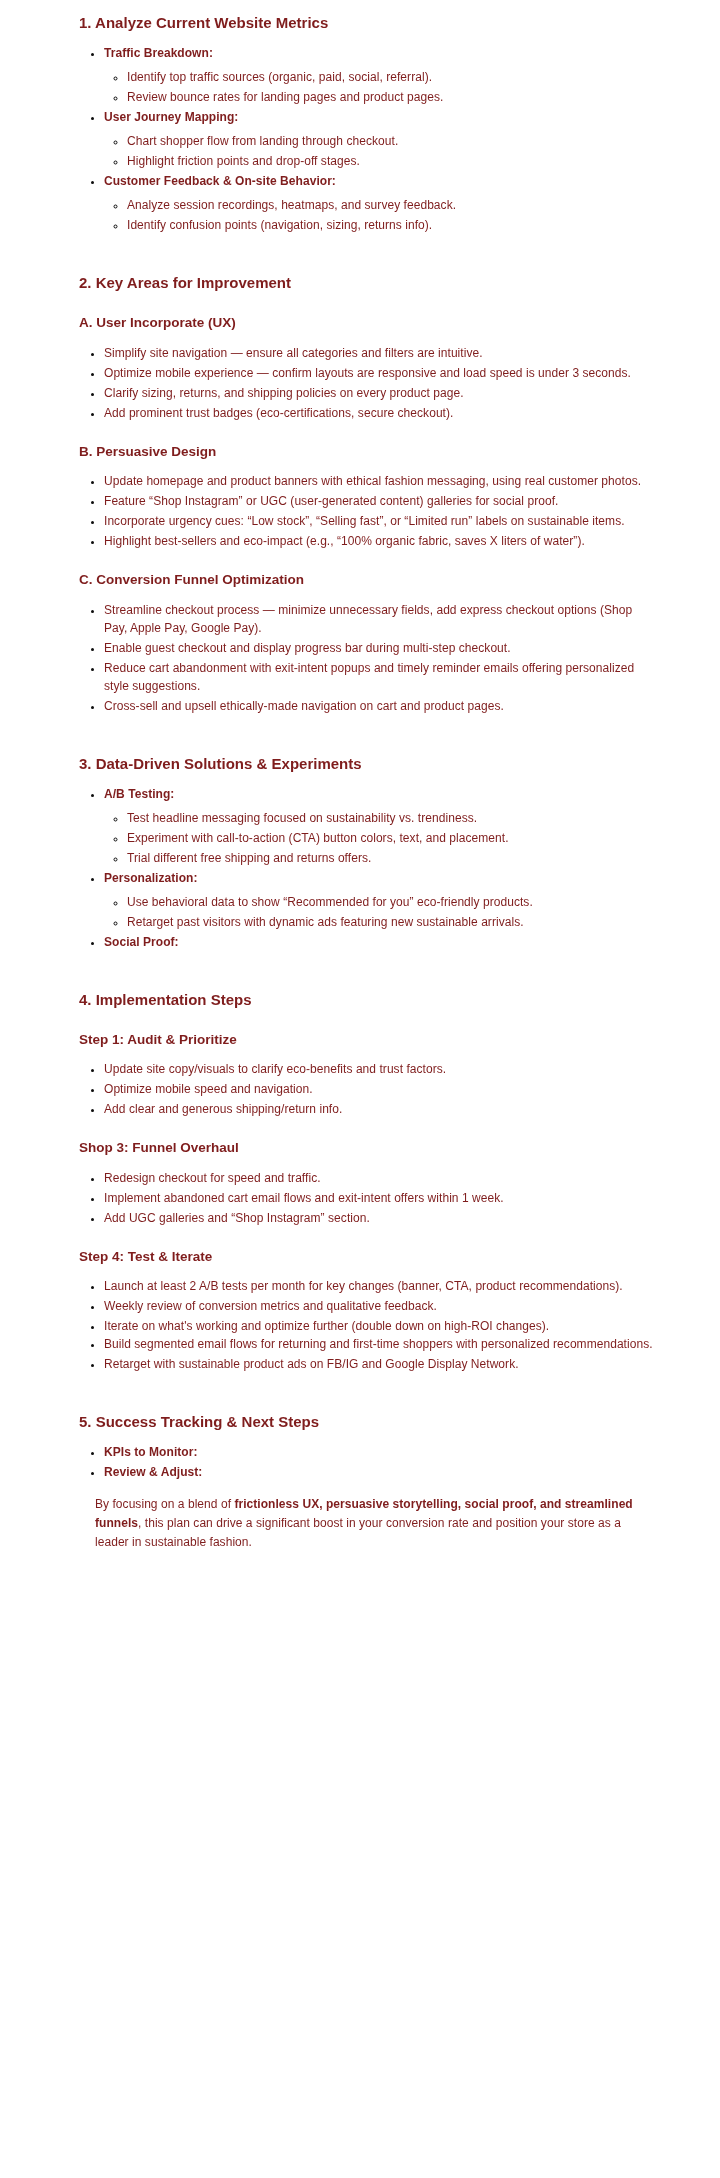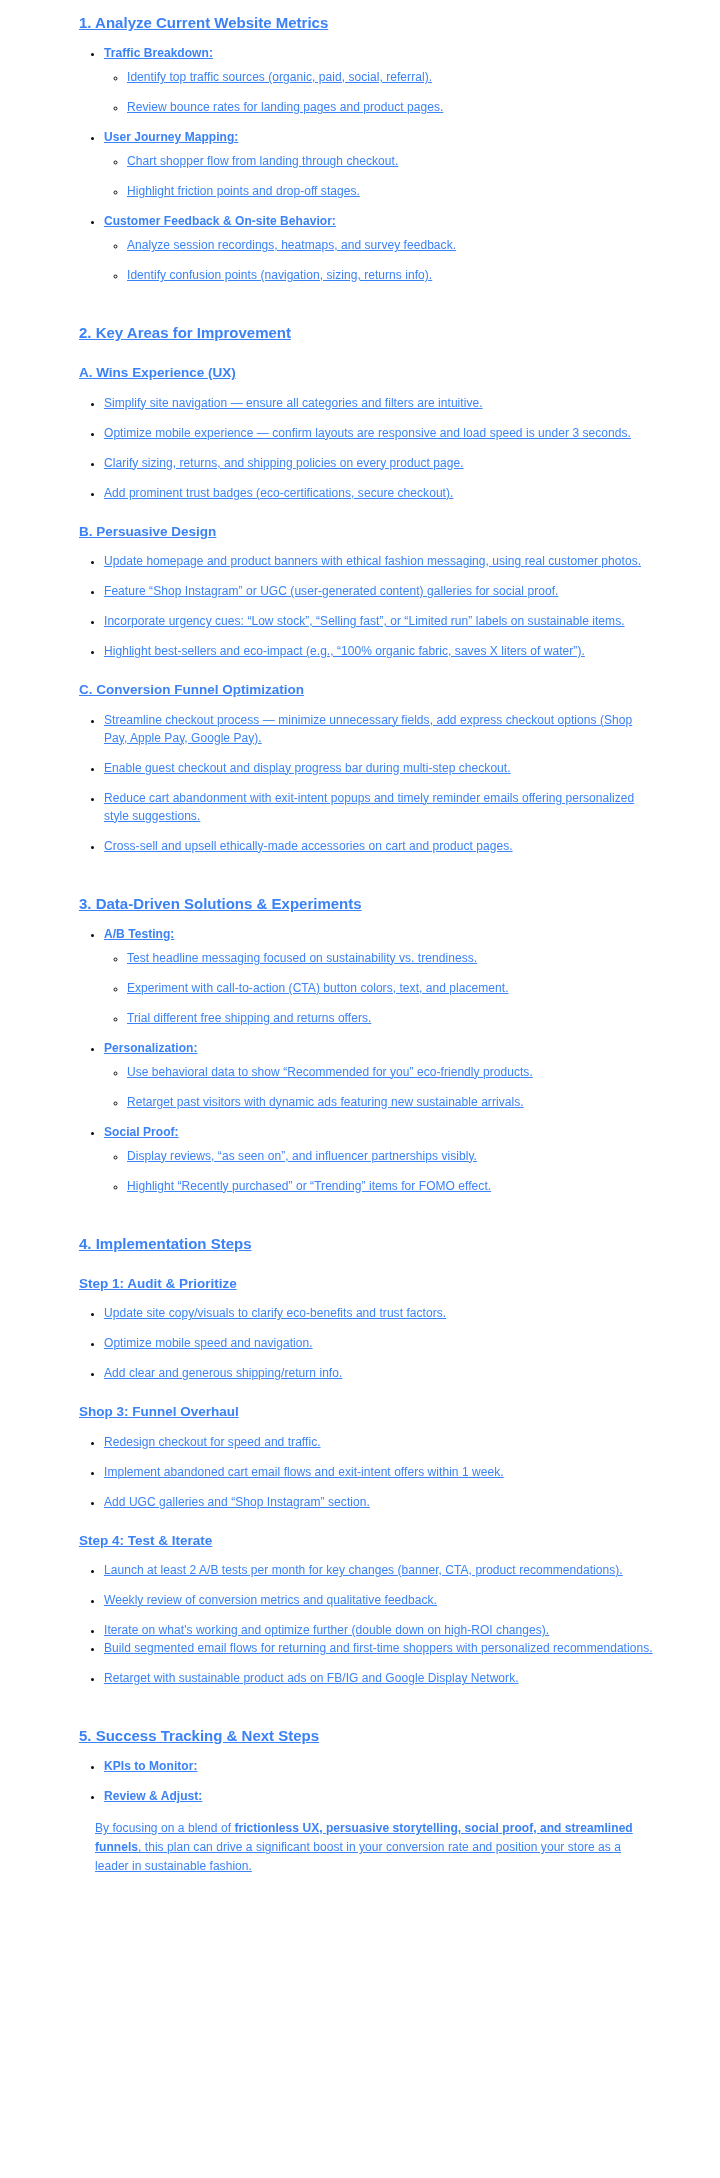--- a/index.html
+++ b/index.html
@@ -63,7 +63,7 @@
 </head>
 <body style="background: rgb(255, 255, 255);">
 
-<div class="doc" style="color: #3b82f6; text-decoration: underline;">
+<div class="doc" style="color: #7f1d1d;">
   <div>
       <h3>1. Analyze Current Website Metrics</h3>
       <ul>

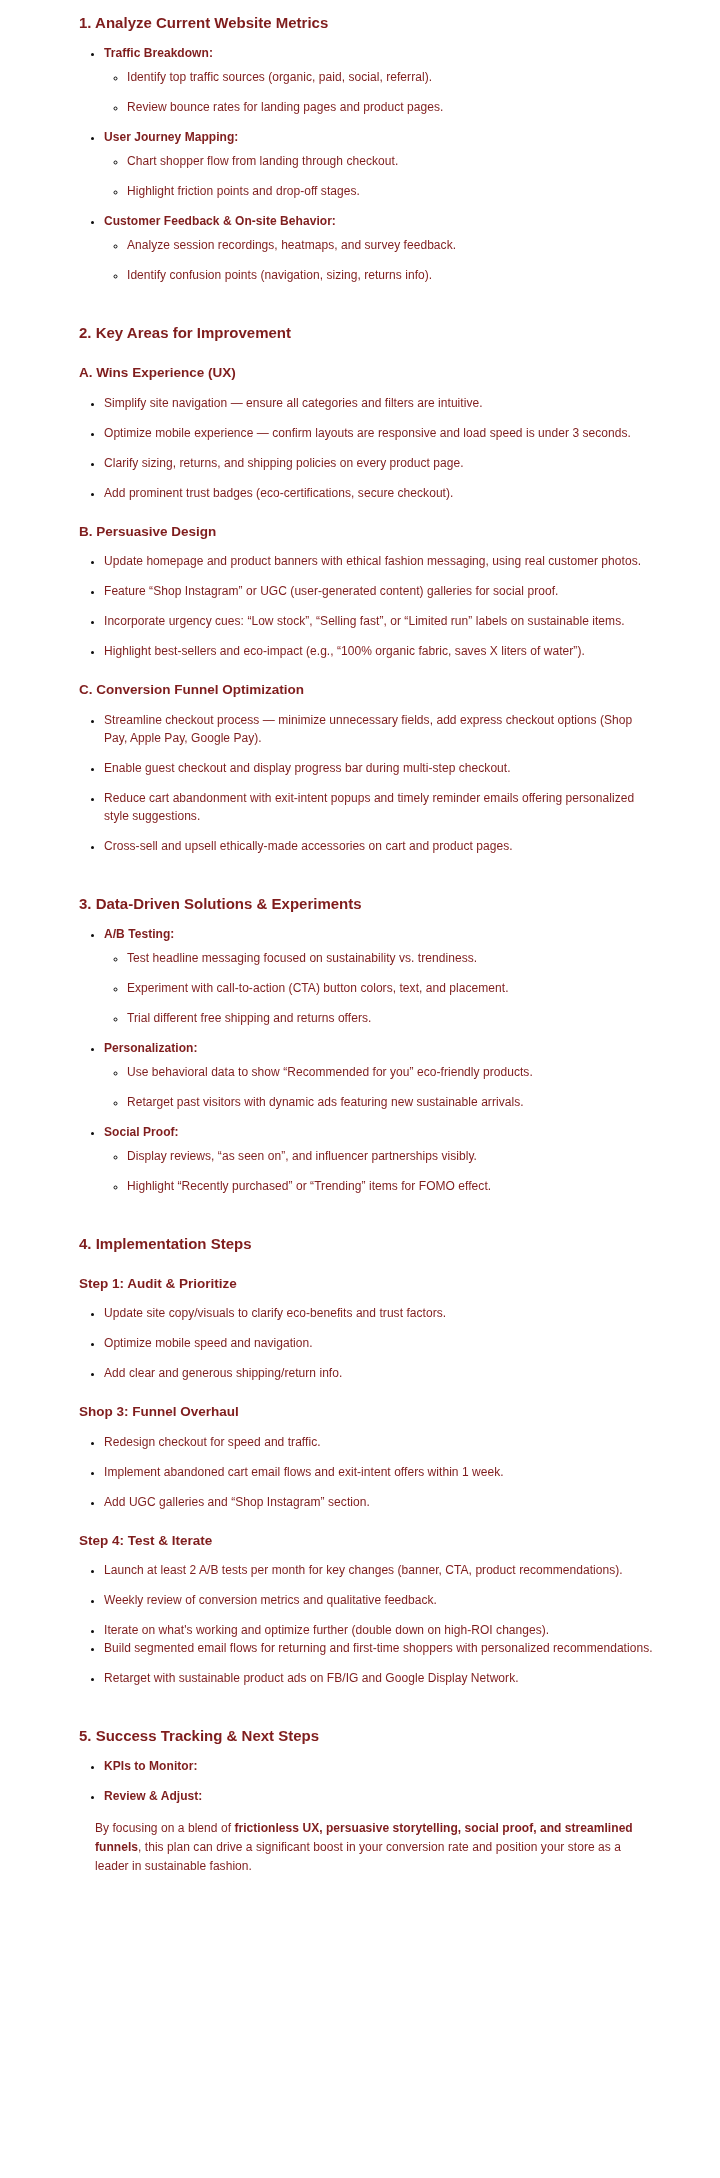--- a/index.html
+++ b/index.html
@@ -46,7 +46,7 @@
     margin-top: 6px;
   }
   .doc li + li {
-    margin-top: 12px;
+    margin-top: 2px;
   }
   .doc li::marker {
     color: #0d0d0d;

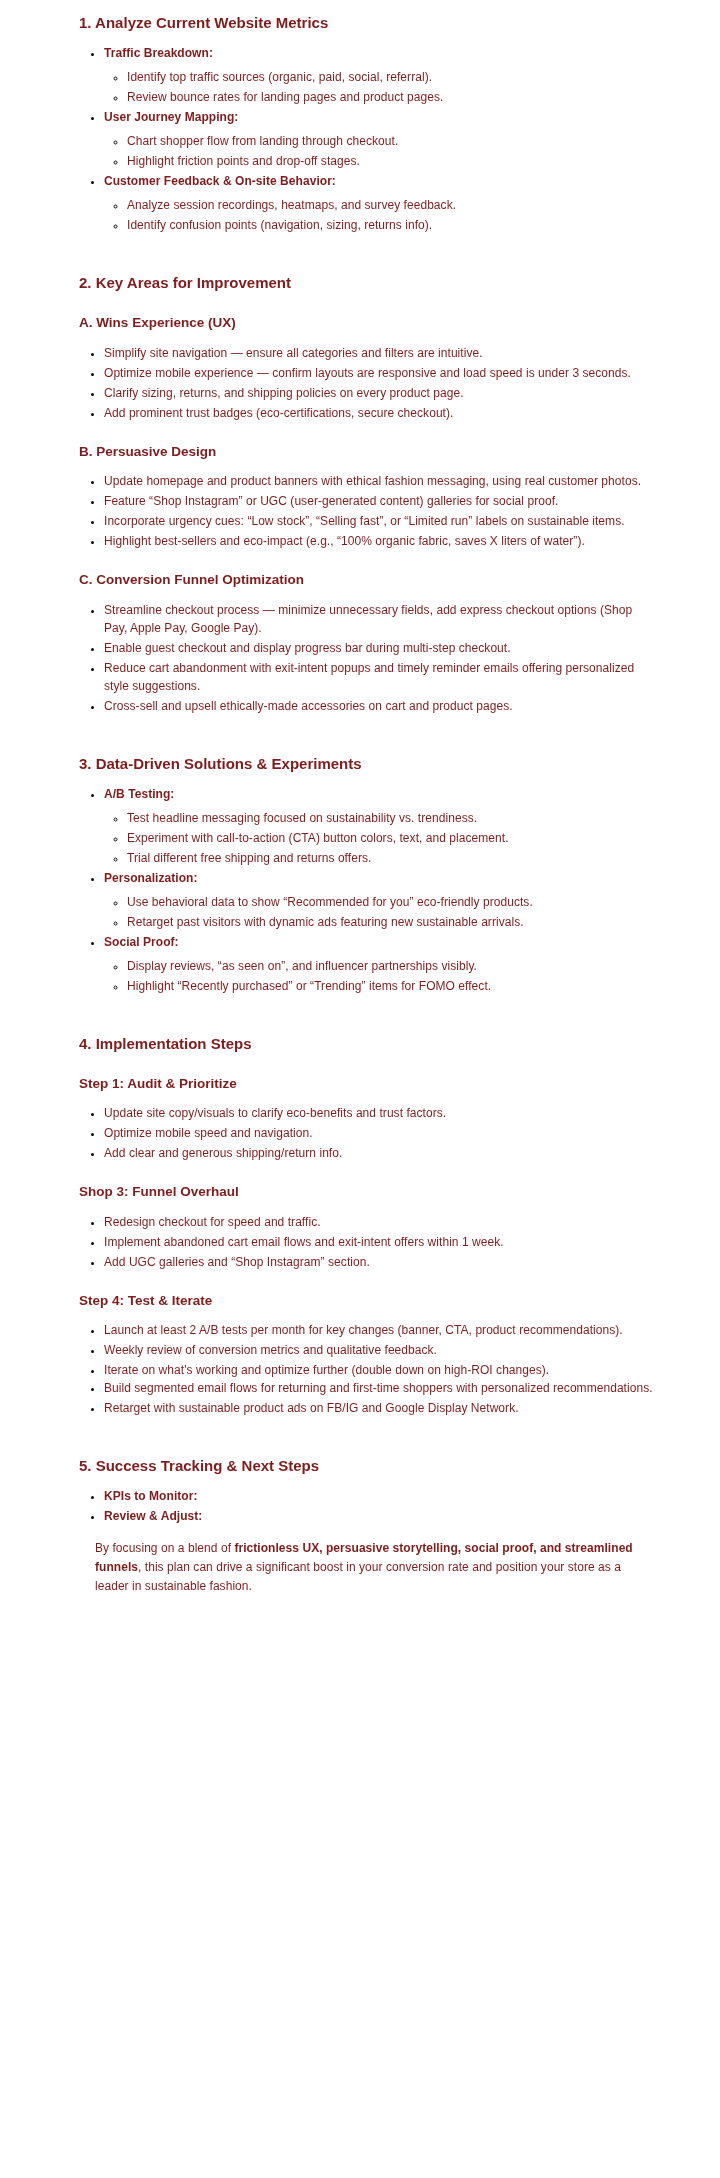--- a/index.html
+++ b/index.html
@@ -81,7 +81,7 @@
           </ul></li>
       </ul>
       <h3>2. Key Areas for Improvement</h3>
-      <h4>A. Wins Experience (UX)</h4>
+      <h4>A. User Incorporate (UX)</h4>
       <ul>
         <li><span>Simplify site navigation — ensure all categories and filters are intuitive.</span></li>
         <li><span>Optimize mobile experience — confirm layouts are responsive and load speed is under 3 seconds.</span></li>

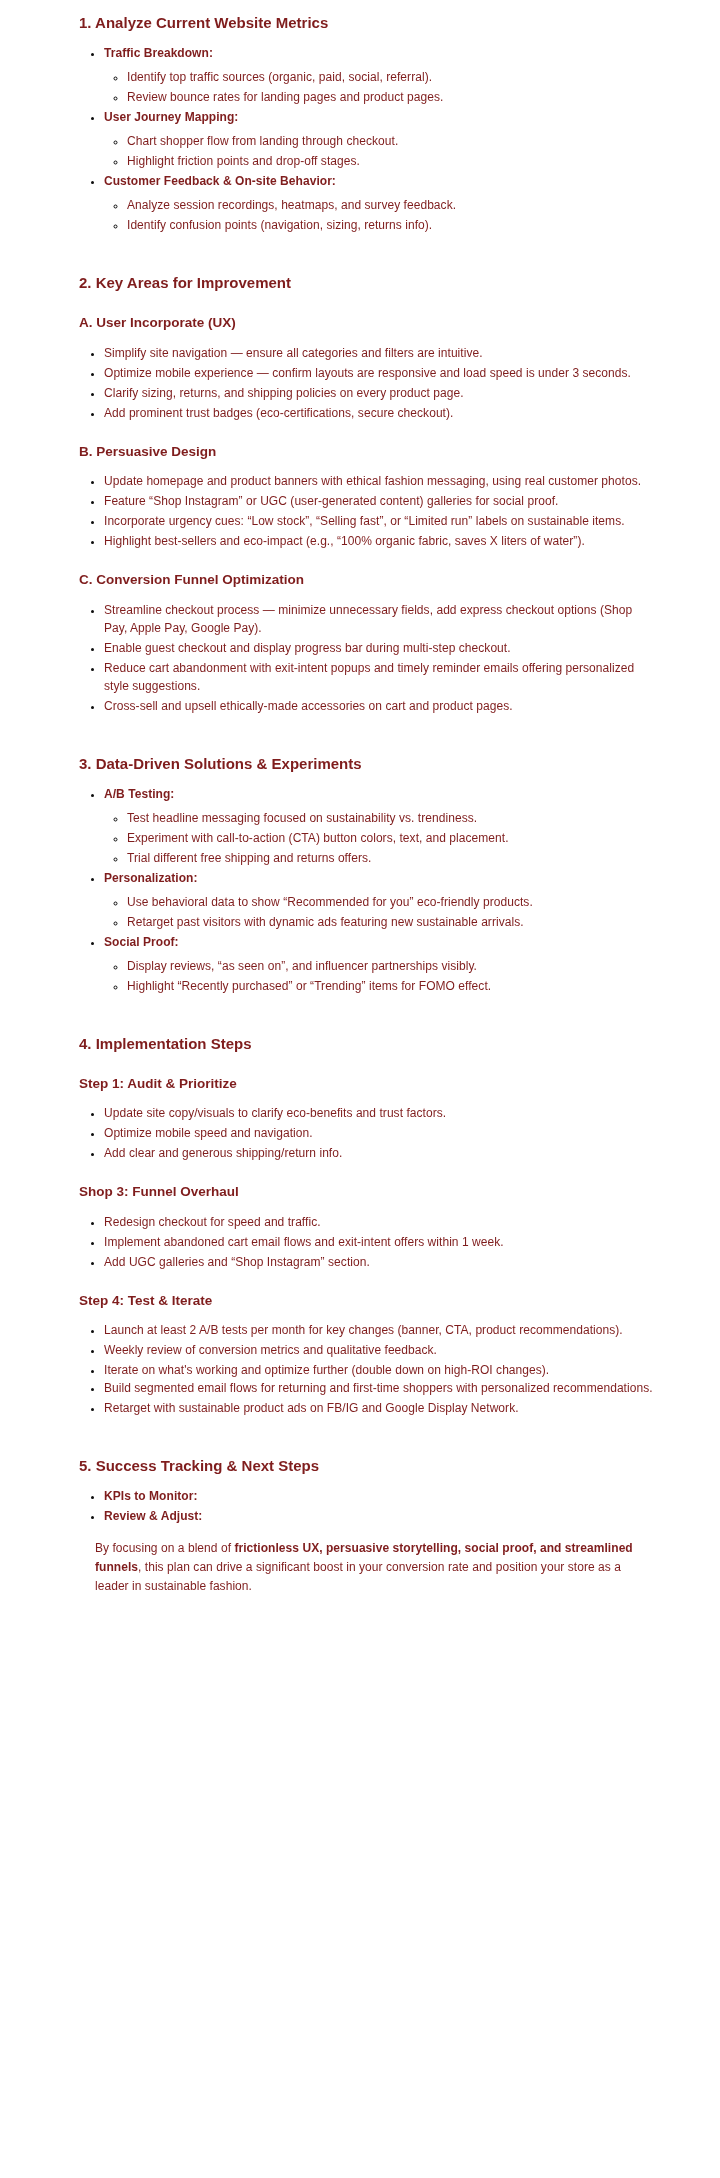--- a/index.html
+++ b/index.html
@@ -100,7 +100,7 @@
         <li><span>Streamline checkout process — minimize unnecessary fields, add express checkout options (Shop Pay, Apple Pay, Google Pay).</span></li>
         <li><span>Enable guest checkout and display progress bar during multi-step checkout.</span></li>
         <li><span>Reduce cart abandonment with exit-intent popups and timely reminder emails offering personalized style suggestions.</span></li>
-        <li><span>Cross-sell and upsell ethically-made accessories on cart and product pages.</span></li>
+        <li><span>Cross-sell and upsell ethically-made navigation on cart and product pages.</span></li>
       </ul>
       <h3>3. Data-Driven Solutions &amp; Experiments</h3>
       <ul>

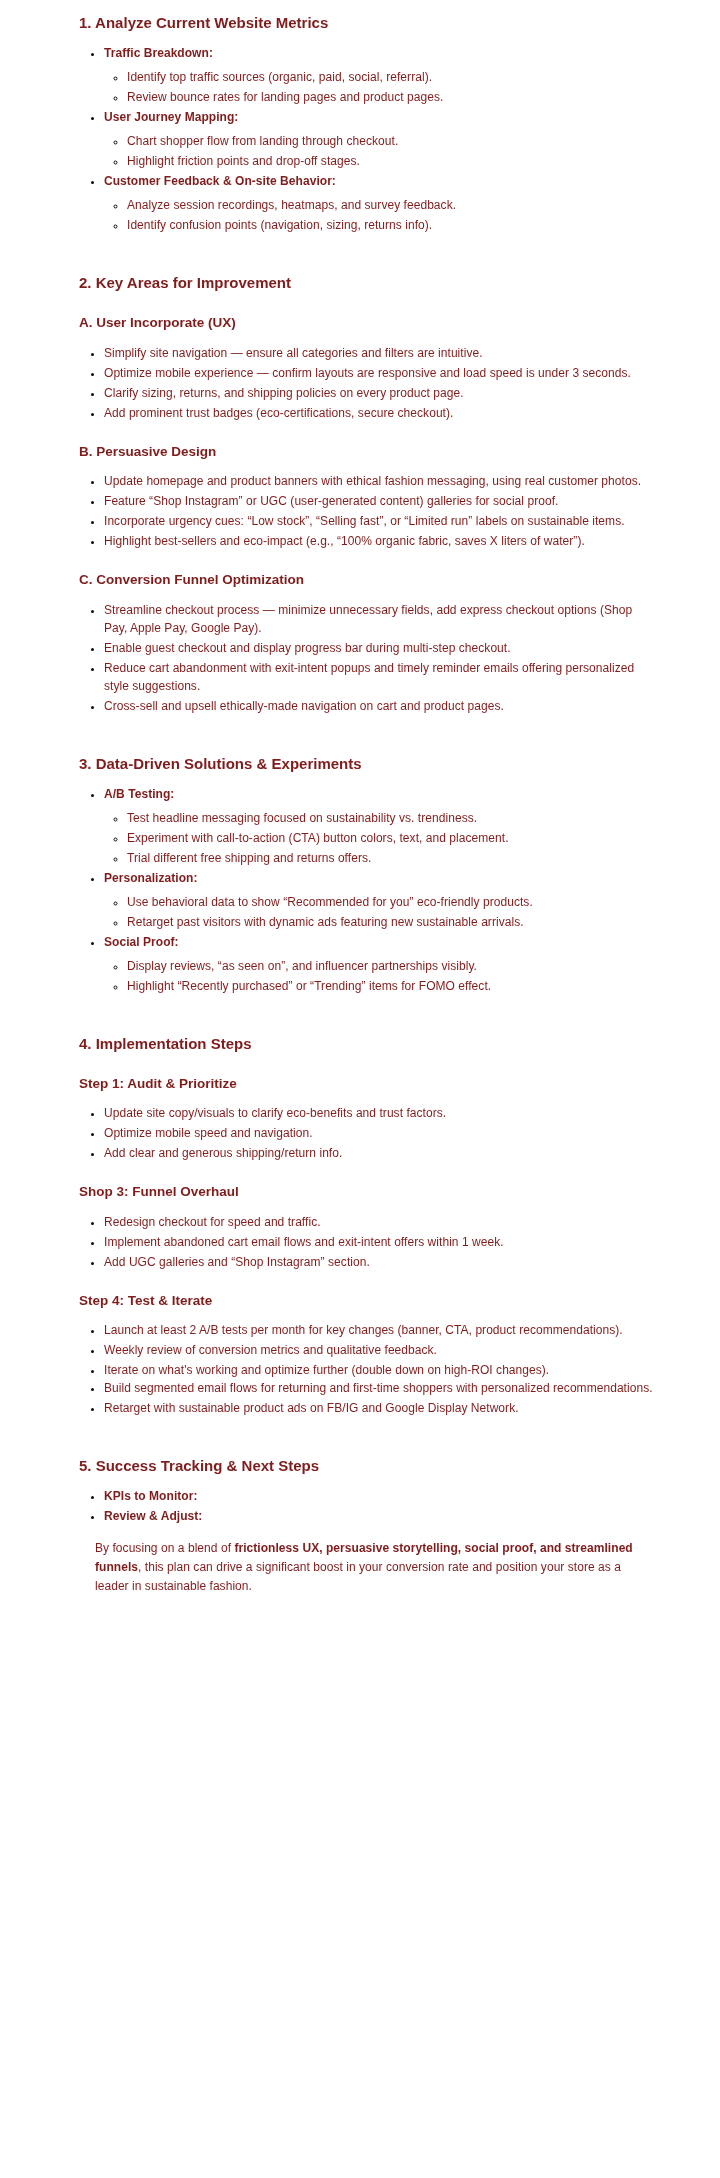--- a/index.html
+++ b/index.html
@@ -113,10 +113,7 @@
             <li>Use behavioral data to show “Recommended for you” eco-friendly products.</li>
             <li>Retarget past visitors with dynamic ads featuring new sustainable arrivals.</li>
           </ul></li>
-        <li><span class="bold">Social Proof:</span><ul>
-            <li>Display reviews, “as seen on”, and influencer partnerships visibly.</li>
-            <li>Highlight “Recently purchased” or “Trending” items for FOMO effect.</li>
-          </ul></li>
+        <li><span class="bold">Social Proof:</span></li>
       </ul>
       <h3>4. Implementation Steps</h3>
       <h4>Step 1: Audit &amp; Prioritize</h4>

